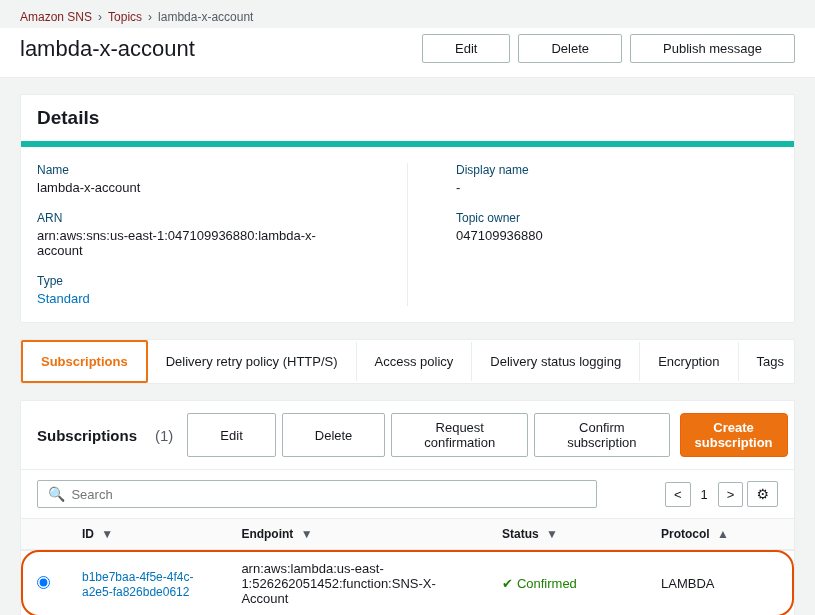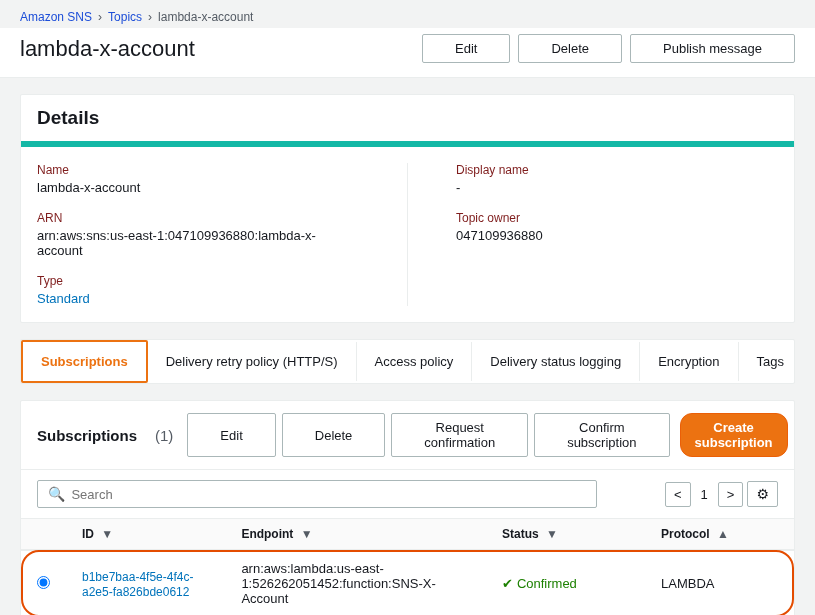--- a/index.html
+++ b/index.html
@@ -6,7 +6,7 @@
     body { font-family: 'Amazon Ember', Arial, sans-serif; font-size: 13px; background: #f2f3f3; color: #16191f; }
 
     .breadcrumb { padding: 10px 20px 4px; font-size: 12px; color: #545b64; display: flex; align-items: center; gap: 6px; }
-    .breadcrumb a { color: #1d4ed8; text-decoration: none; }
+    .breadcrumb a { color: #7f1d1d; text-decoration: none; }
     .breadcrumb-sep { color: #545b64; }
 
     .page-header { padding: 6px 20px 14px; display: flex; align-items: center; justify-content: space-between; background: #fff; border-bottom: 1px solid #eaeded; }

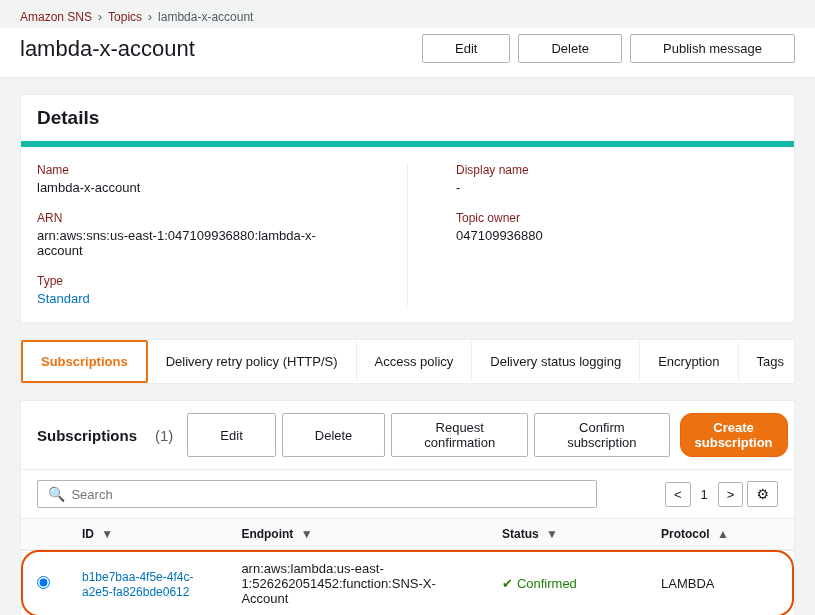--- a/index.html
+++ b/index.html
@@ -20,7 +20,7 @@
     .details-card-header { padding: 12px 16px; font-size: 19px; font-weight: 700; border-bottom: 6px solid #14b8a6; }
     .details-body { display: flex; padding: 16px; gap: 40px; }
     .details-col { flex: 1; display: flex; flex-direction: column; gap: 16px; }
-    .detail-item label { font-size: 12px; color: #7f1d1d; display: block; margin-bottom: 3px; }
+    .detail-item label { font-size: 12px; color: #0c4a6e; display: block; margin-bottom: 3px; }
     .detail-item .value { font-size: 13px; color: #16191f; }
     .detail-item .value.type-link { color: #0073bb; }
     .col-divider { border: none; border-left: 1px solid #eaeded; margin: 0 8px; }

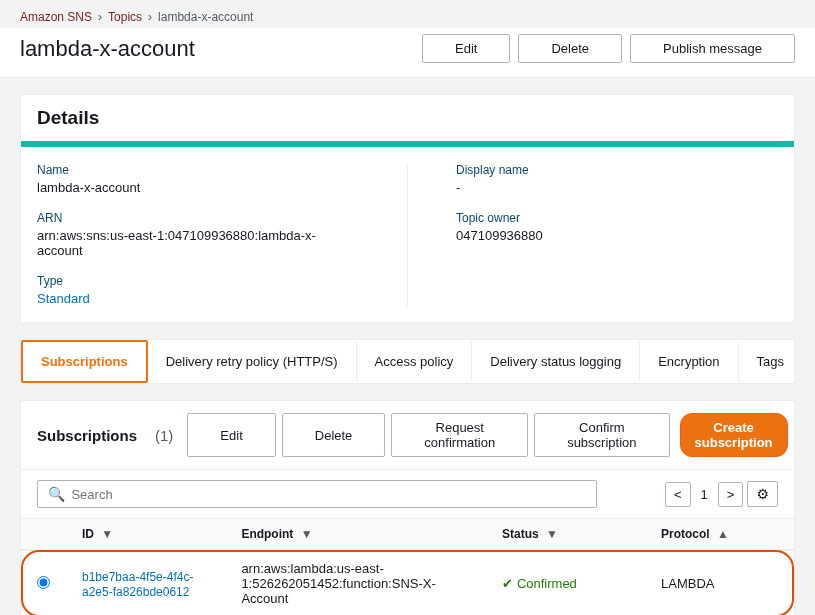--- a/index.html
+++ b/index.html
@@ -35,7 +35,7 @@
     .subs-title { font-size: 15px; font-weight: 700; margin-right: 8px; }
     .subs-count { font-size: 15px; font-weight: 400; color: #545b64; }
     .subs-actions { display: flex; gap: 6px; margin-left: 4px; }
-    .btn-create { background: #ec7211; border-color: #eb5f07; color: #fff; font-weight: 600; margin-left: auto; padding: 6px 14px; border-radius: 12px; font-size: 13px; cursor: pointer; border: 1px solid #eb5f07; }
+    .btn-create { background: #ec7211; border-color: #eb5f07; color: #fff; font-weight: 600; margin-left: auto; padding: 6px 14px; border-radius: 4px; font-size: 13px; cursor: pointer; border: 1px solid #eb5f07; }
 
     .search-row { padding: 10px 16px; display: flex; align-items: center; justify-content: space-between; border-bottom: 1px solid #eaeded; }
     .search-box { display: flex; align-items: center; border: 1px solid #aab7b8; border-radius: 2px; padding: 5px 10px; width: 560px; background: #fff; }

